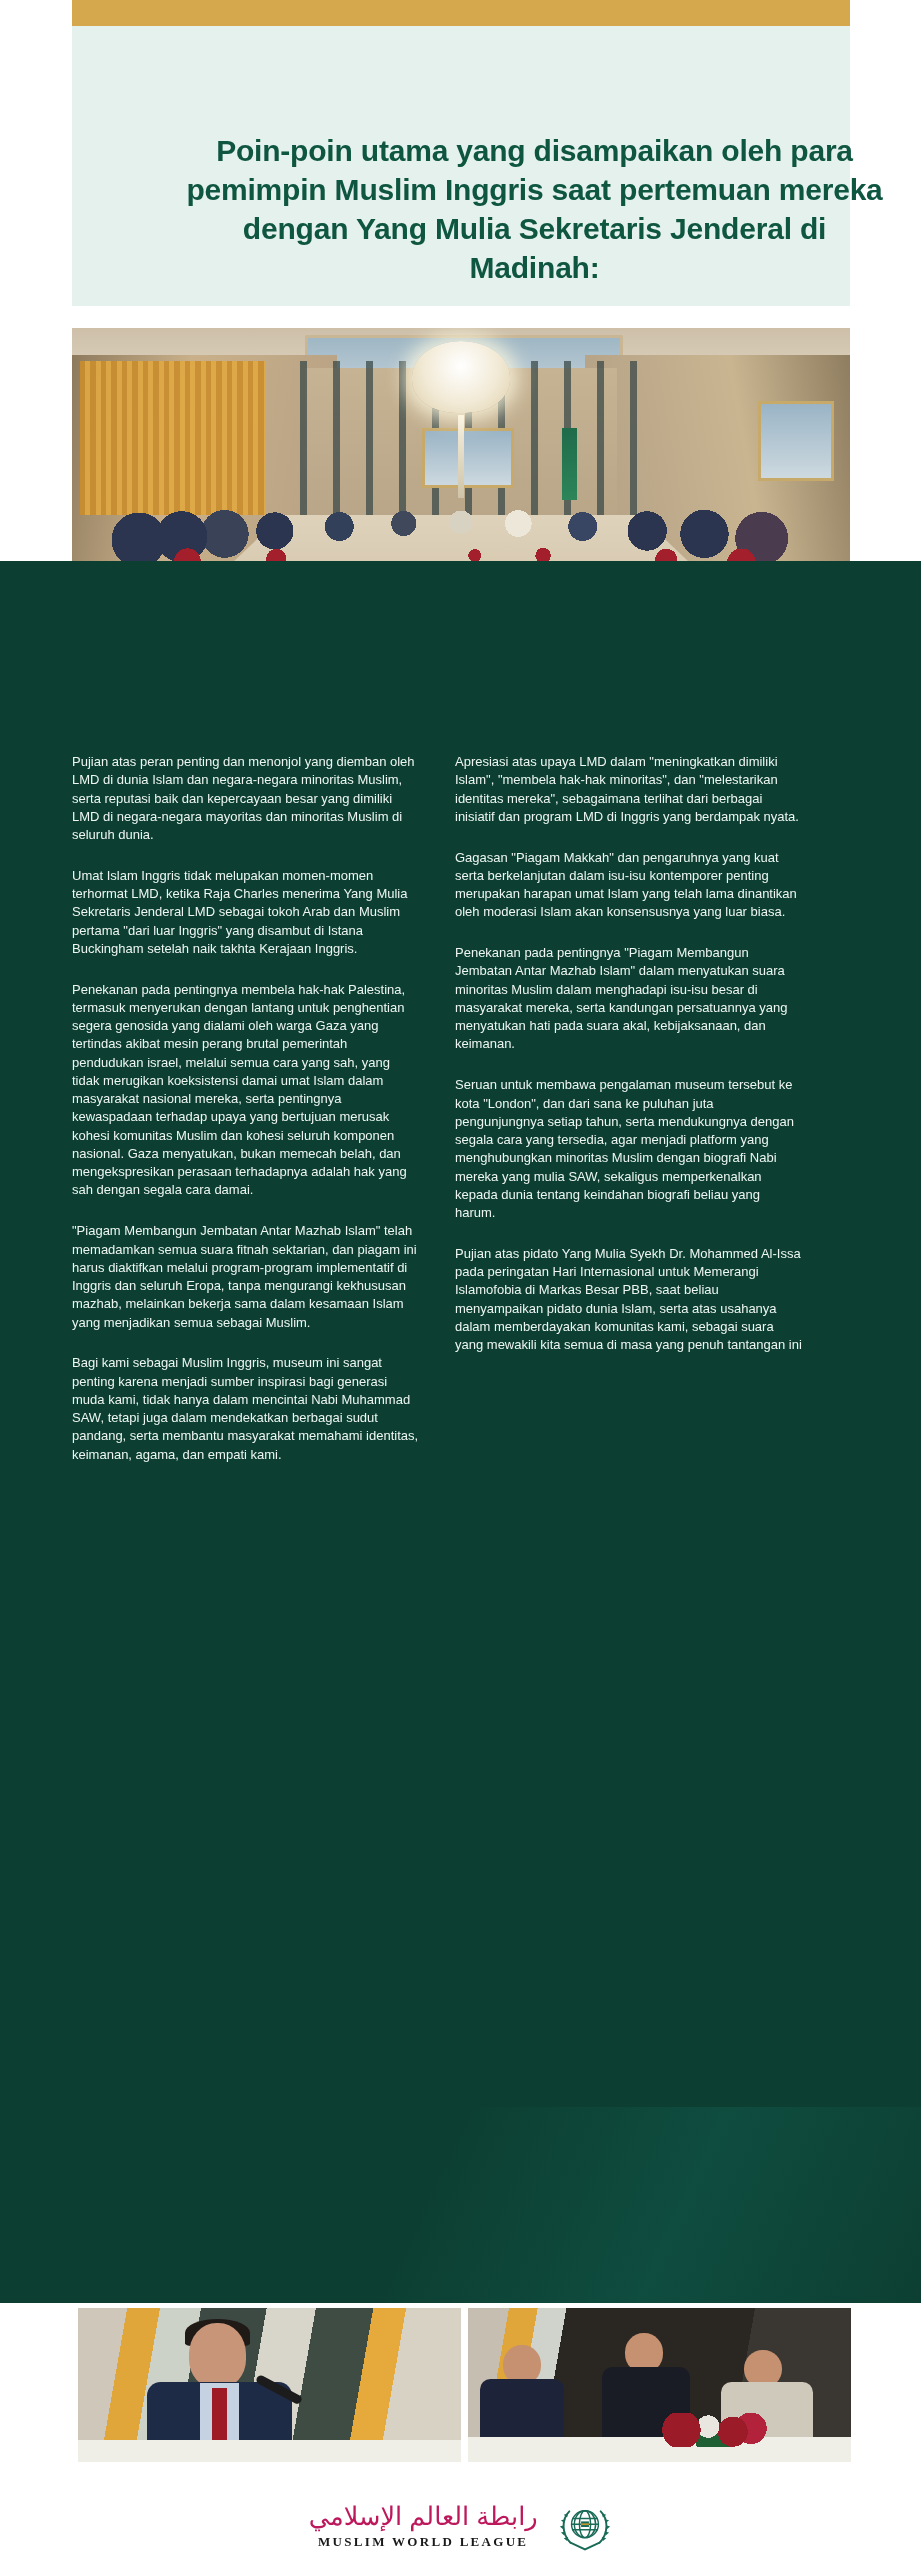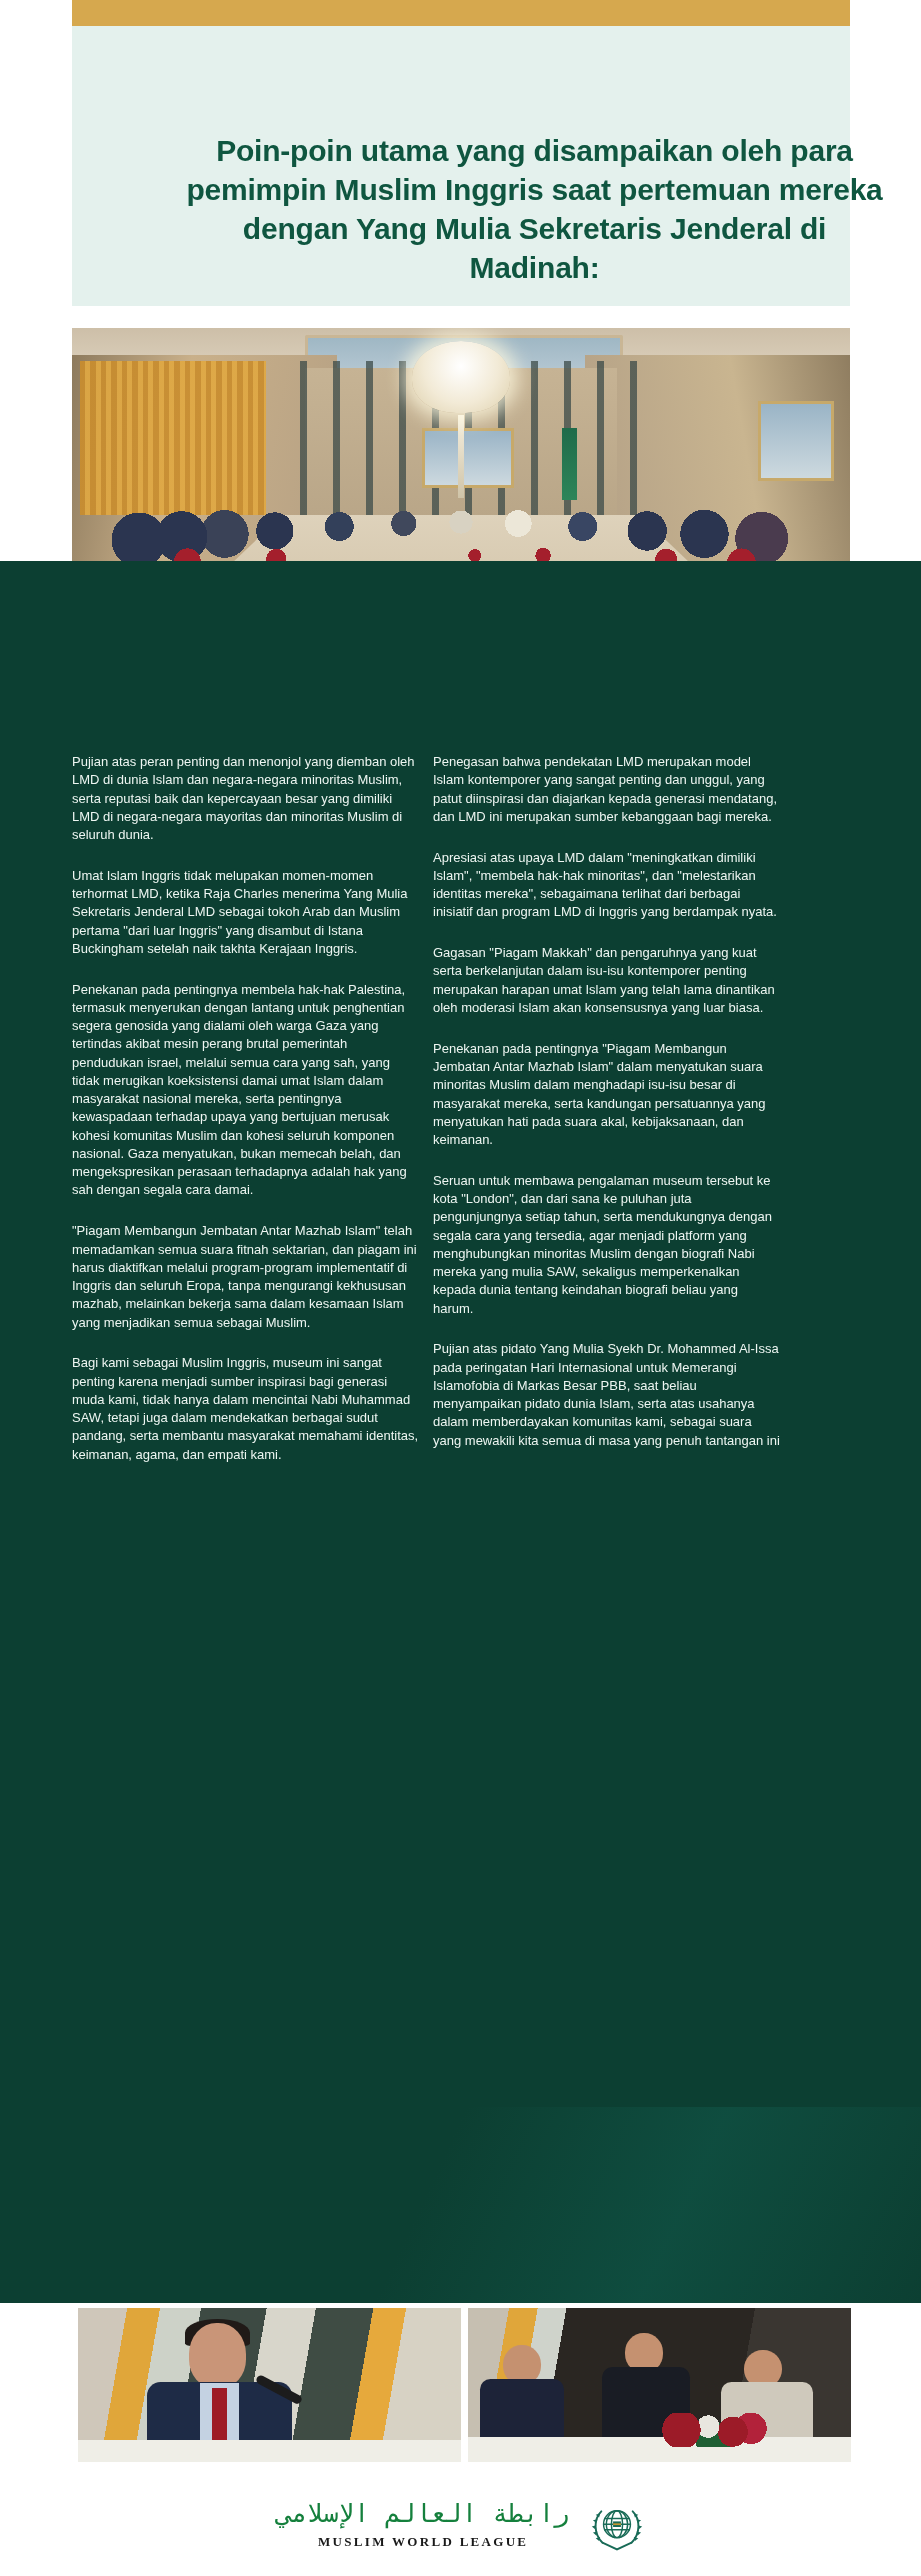--- a/index.html
+++ b/index.html
@@ -165,7 +165,7 @@
   .columns{
     position:absolute;
     left:72px; top:753px; width:779px;
-    display:flex; gap:12px;
+    display:flex; gap:34px;
     z-index:5;
   }
   .col{ width:349px; }

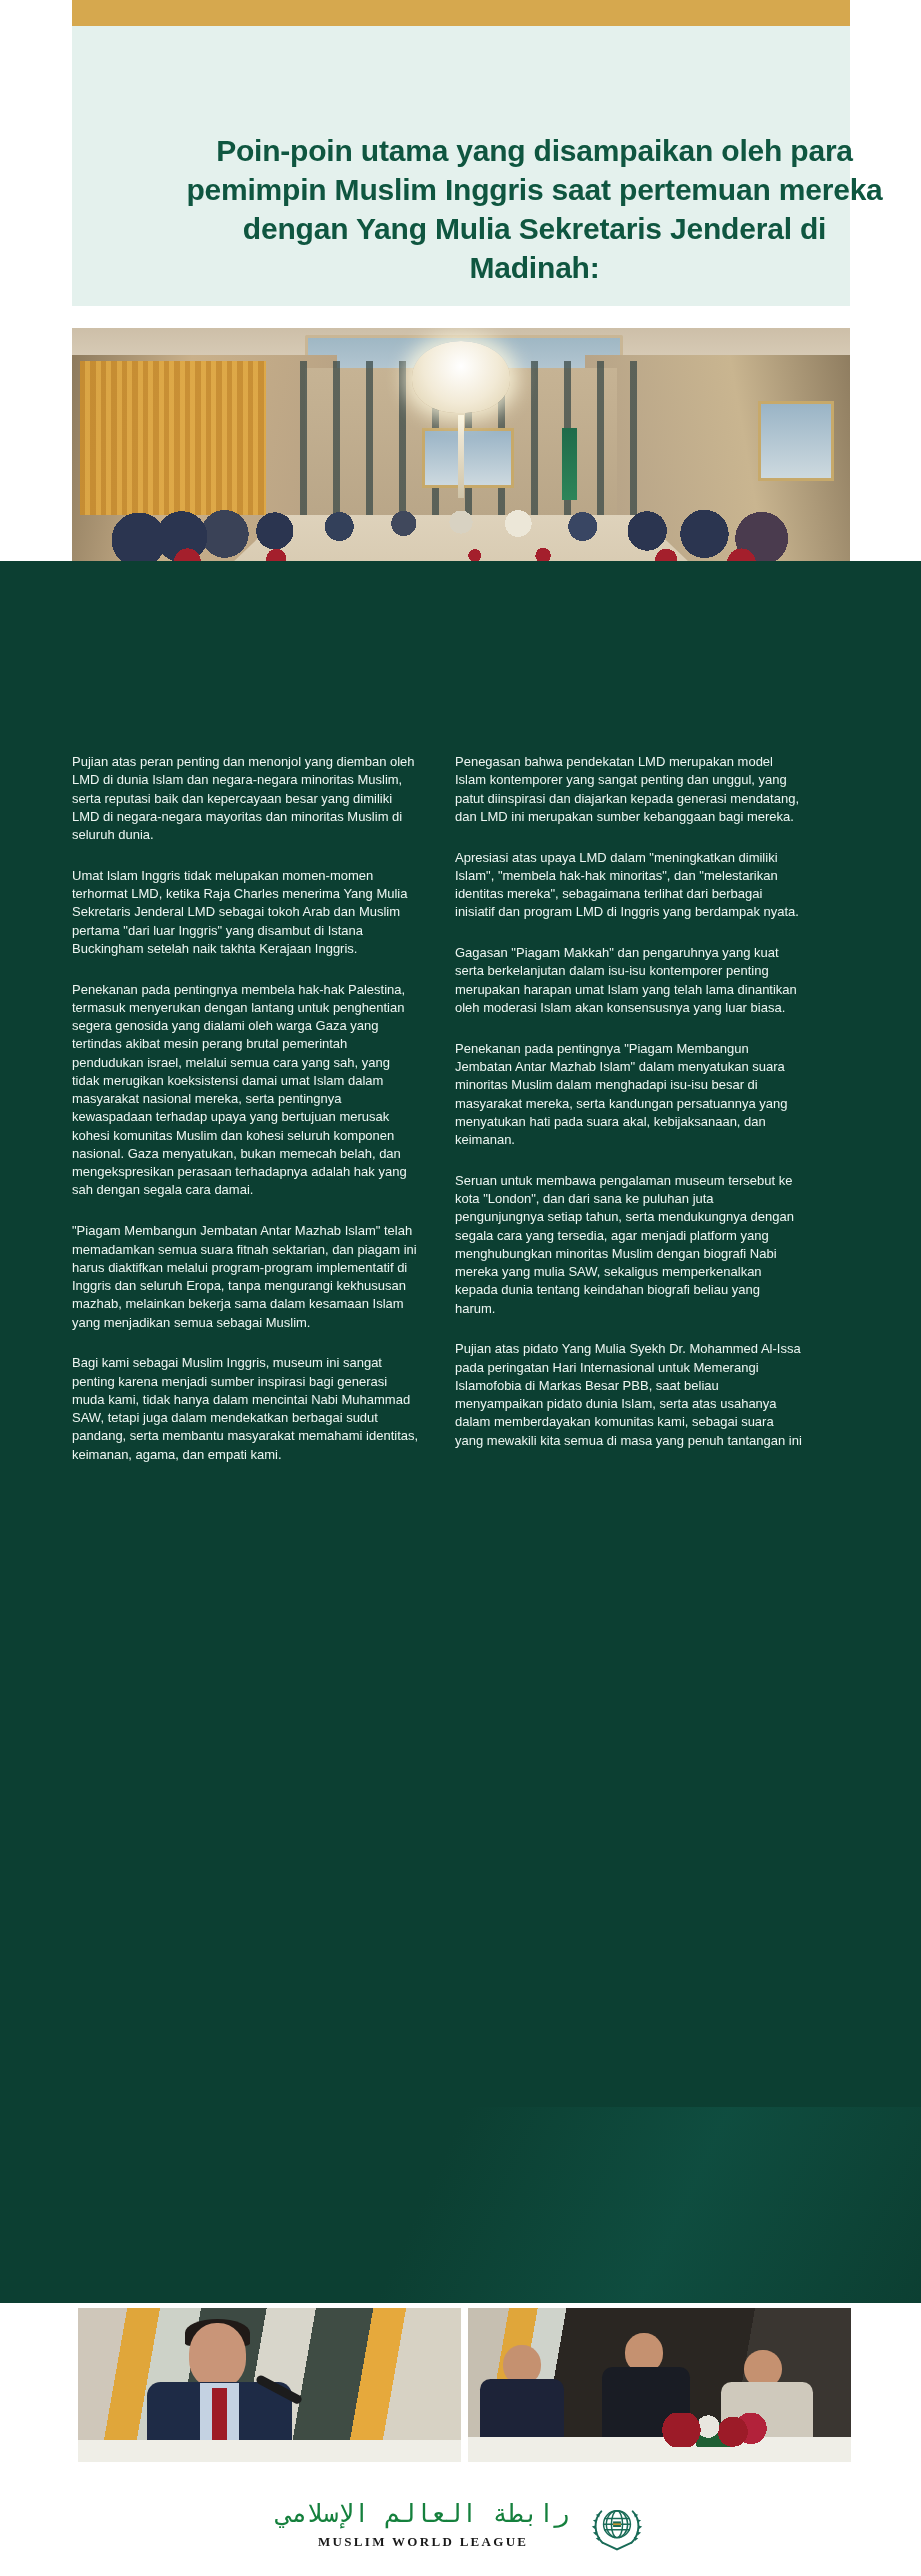--- a/index.html
+++ b/index.html
@@ -320,7 +320,6 @@
       <p>Bagi kami sebagai Muslim Inggris, museum ini sangat penting karena menjadi sumber inspirasi bagi generasi muda kami, tidak hanya dalam mencintai Nabi Muhammad SAW, tetapi juga dalam mendekatkan berbagai sudut pandang, serta membantu masyarakat memahami identitas, keimanan, agama, dan empati kami.</p>
     </div>
     <div class="col">
-      <p>Penegasan bahwa pendekatan LMD merupakan model Islam kontemporer yang sangat penting dan unggul, yang patut diinspirasi dan diajarkan kepada generasi mendatang, dan LMD ini merupakan sumber kebanggaan bagi mereka.</p>
       <p>Apresiasi atas upaya LMD dalam "meningkatkan dimiliki Islam", "membela hak-hak minoritas", dan "melestarikan identitas mereka", sebagaimana terlihat dari berbagai inisiatif dan program LMD di Inggris yang berdampak nyata.</p>
       <p>Gagasan "Piagam Makkah" dan pengaruhnya yang kuat serta berkelanjutan dalam isu-isu kontemporer penting merupakan harapan umat Islam yang telah lama dinantikan oleh moderasi Islam akan konsensusnya yang luar biasa.</p>
       <p>Penekanan pada pentingnya "Piagam Membangun Jembatan Antar Mazhab Islam" dalam menyatukan suara minoritas Muslim dalam menghadapi isu-isu besar di masyarakat mereka, serta kandungan persatuannya yang menyatukan hati pada suara akal, kebijaksanaan, dan keimanan.</p>

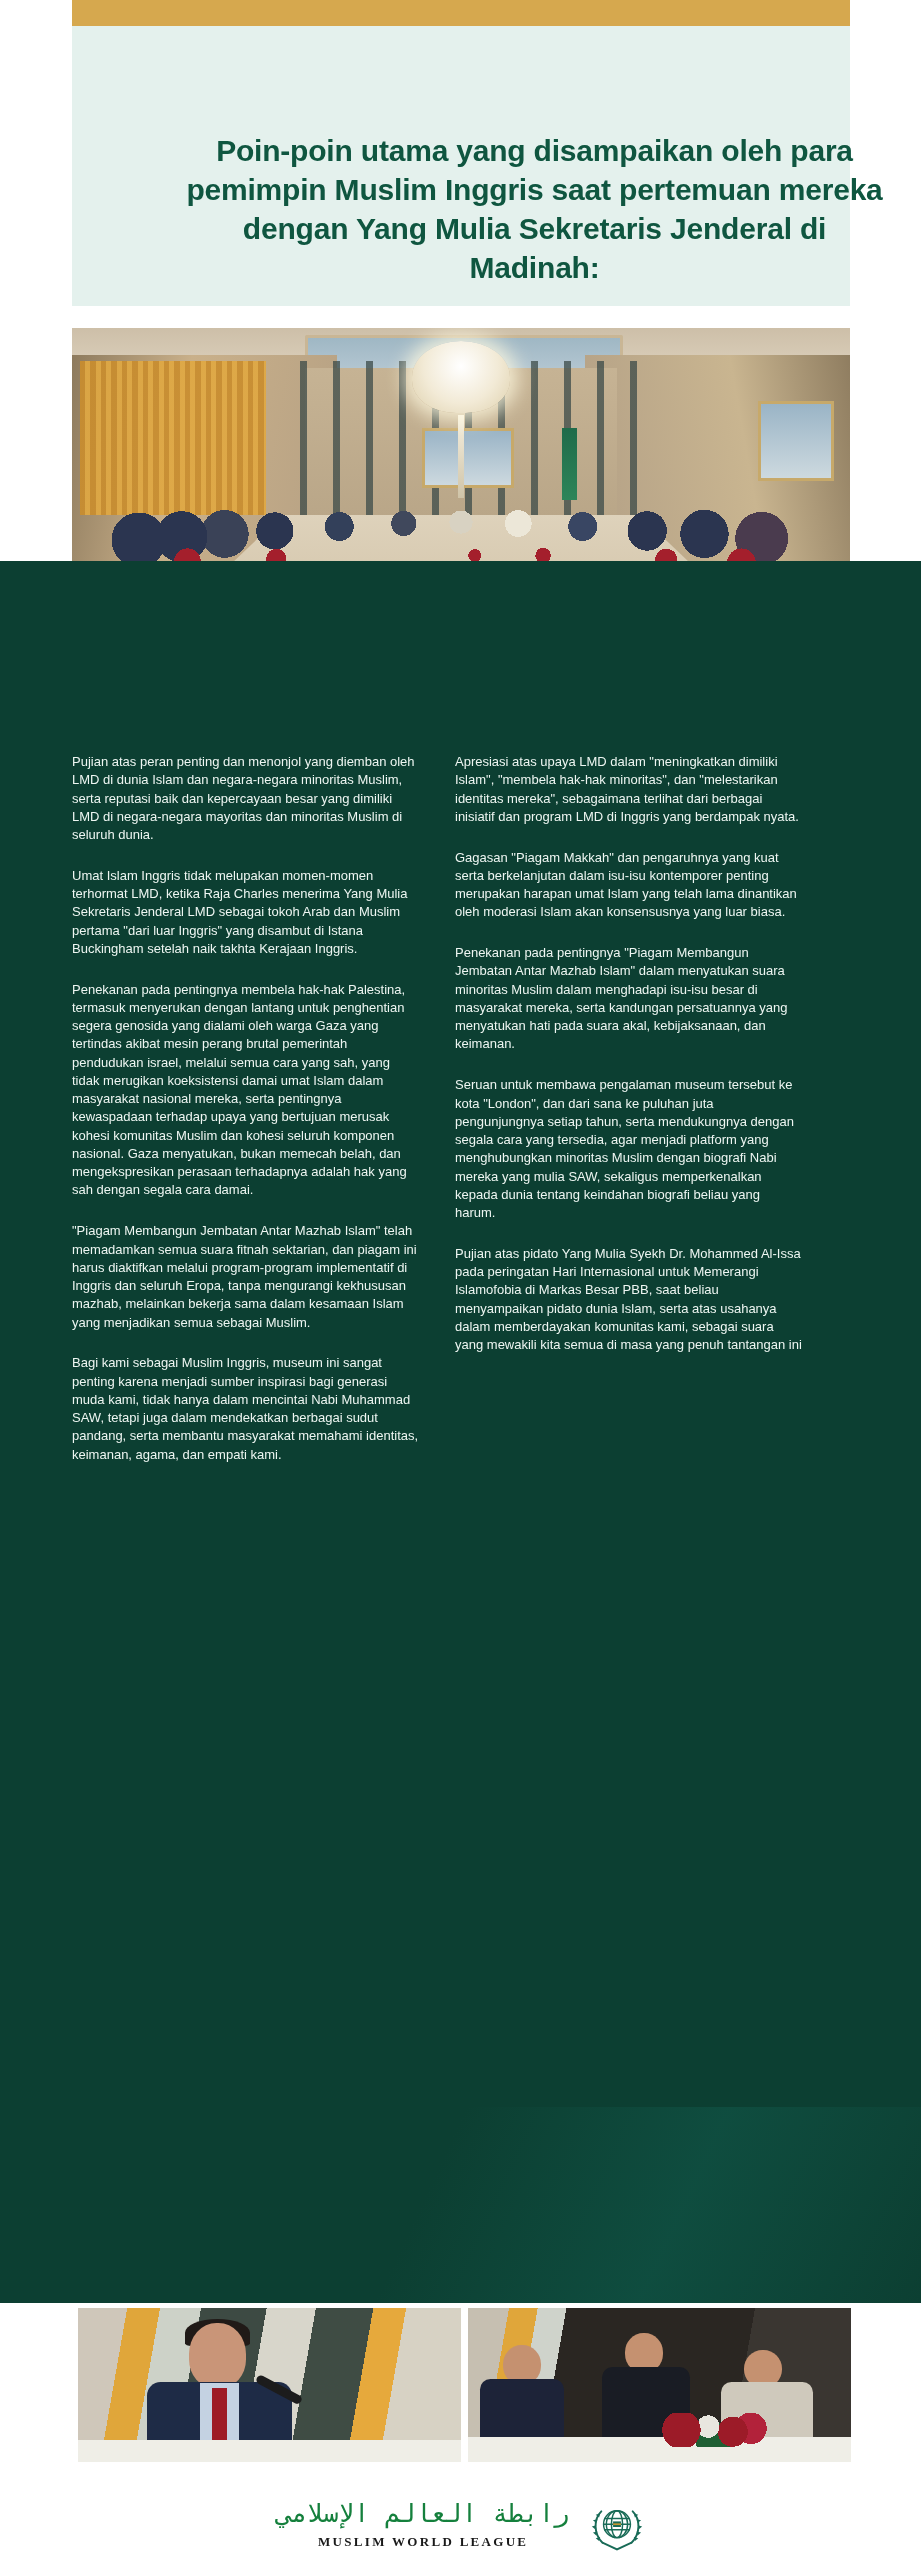--- a/index.html
+++ b/index.html
@@ -264,8 +264,8 @@
   }
   .logo-text{ text-align:center; }
   .logo-arabic{
-    font-family:Liberation Mono, monospace;
-    font-size:25.6px; color:#15803d; line-height:1.05; direction:rtl;
+    font-family:Liberation Sans, sans-serif;
+    font-size:25.6px; color:#be185d; line-height:1.05; direction:rtl;
     white-space:nowrap;
   }
   .logo-latin{

